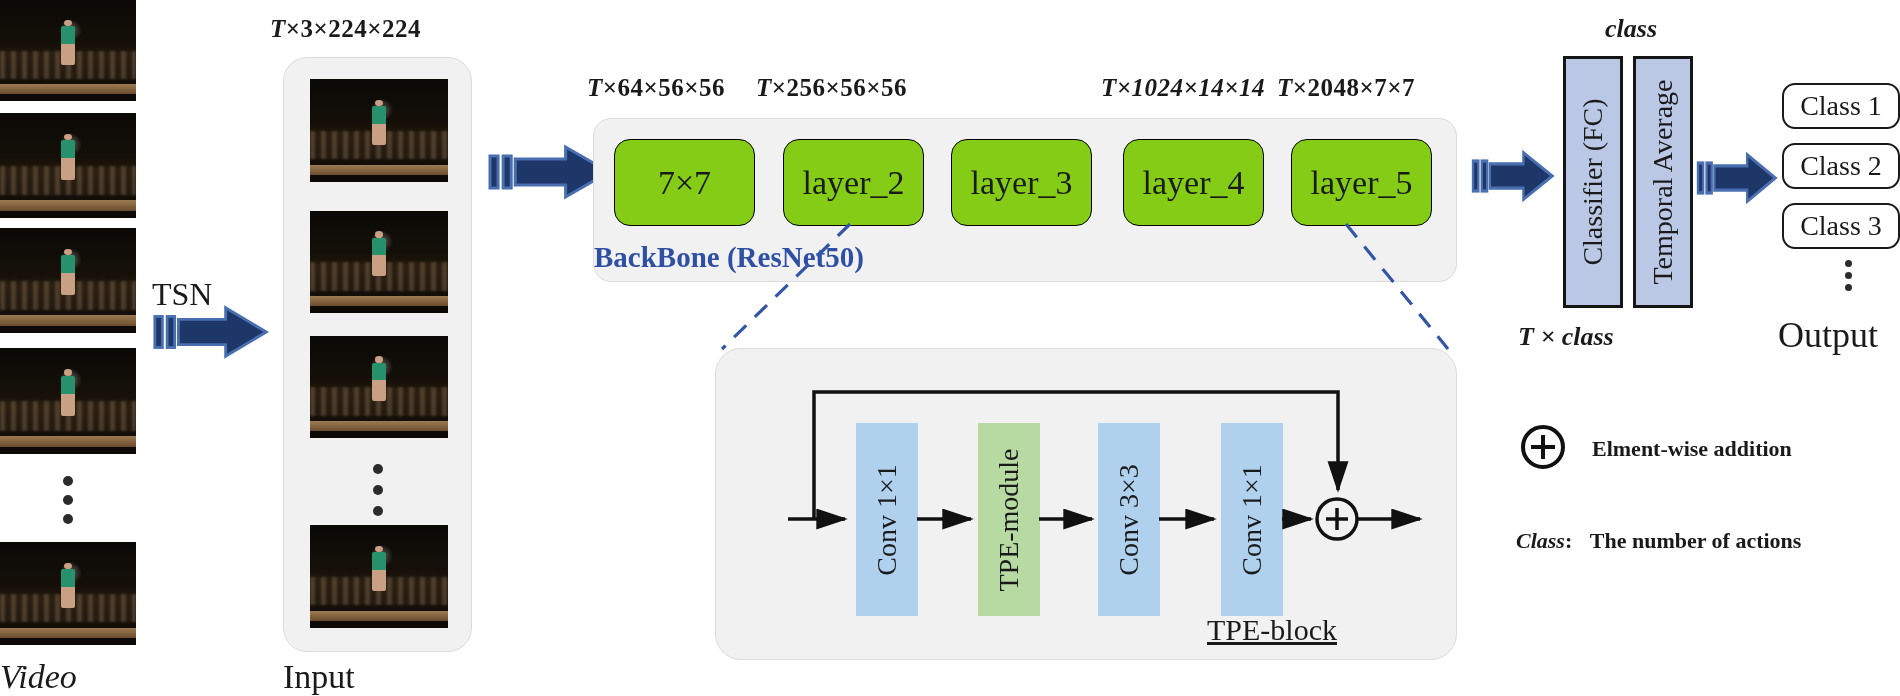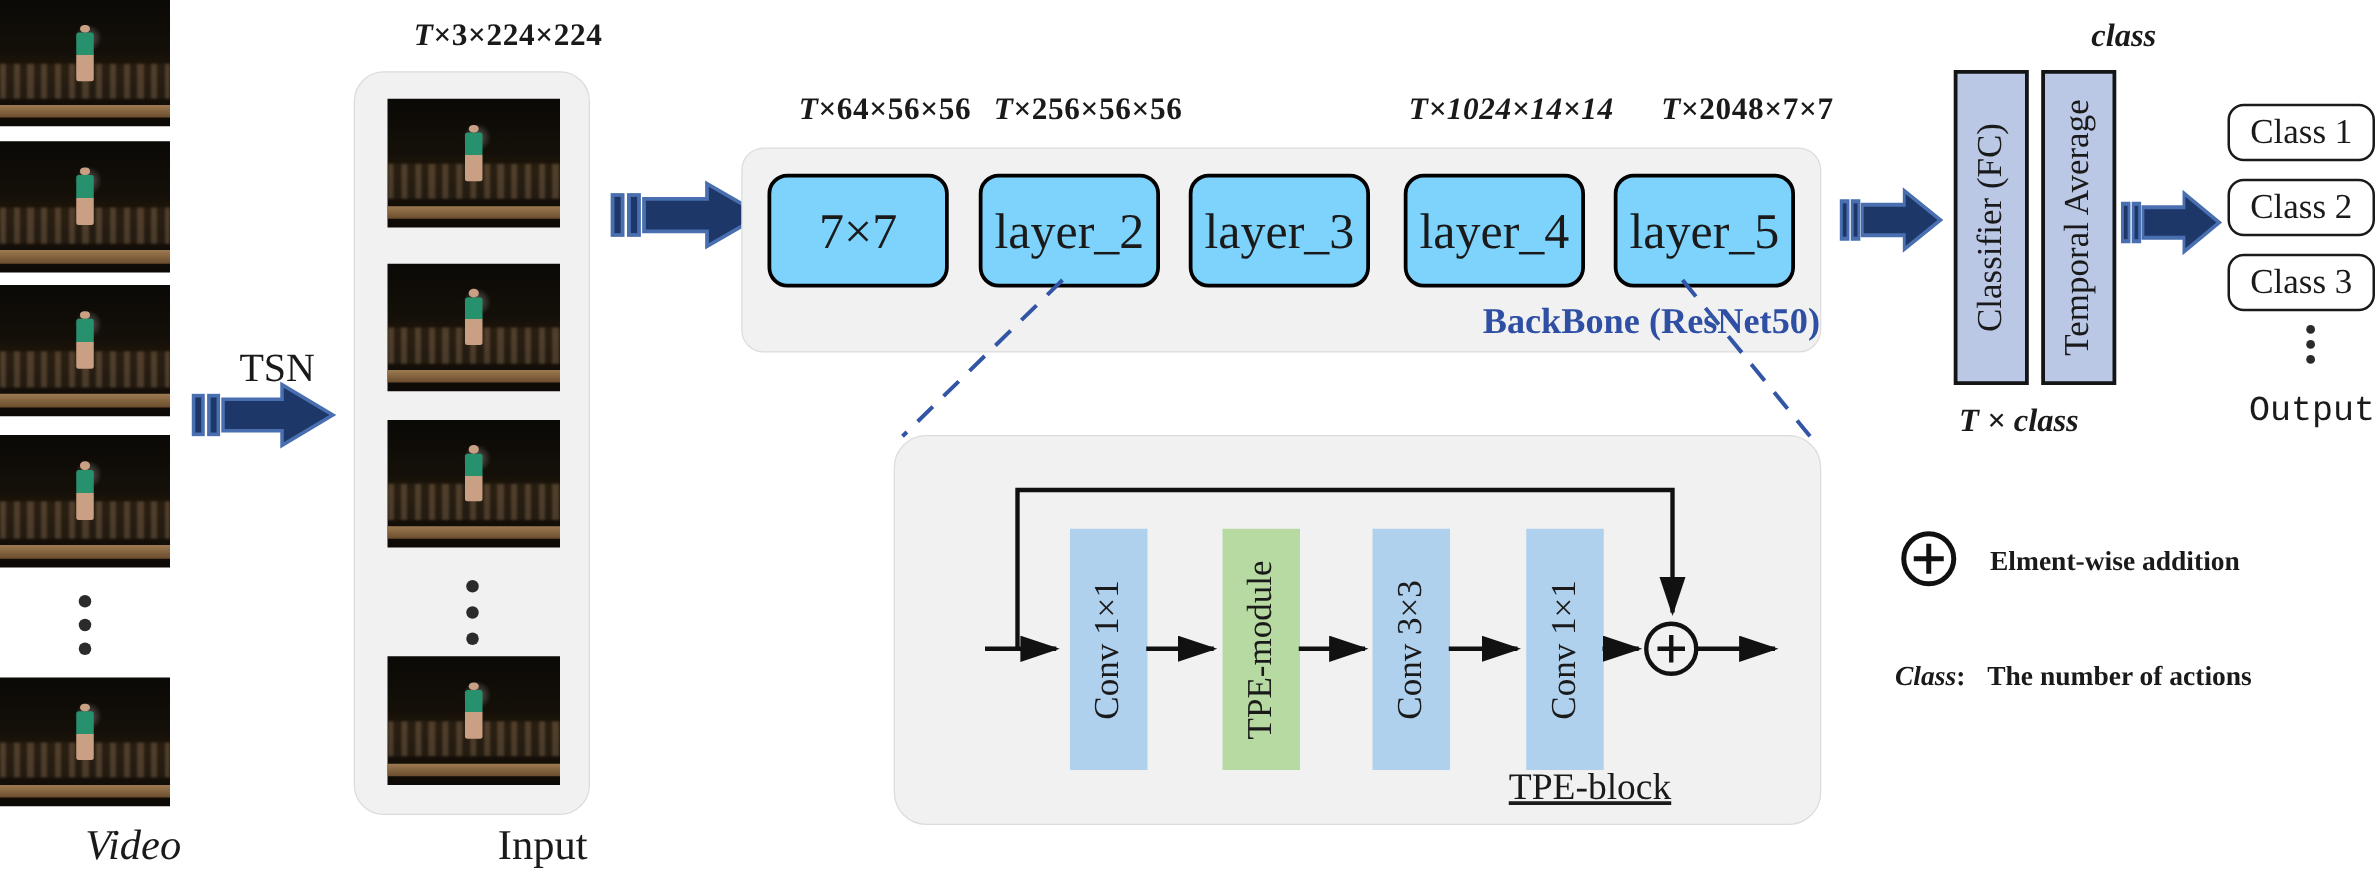--- a/index.html
+++ b/index.html
@@ -34,7 +34,7 @@
   .dot { display:block; border-radius:50%; background:#2b2b2b; }
 
   
-  .lbl { position:absolute; text-align:right; }
+  .lbl { position:absolute; text-align:left; }
   .dim { font-weight:bold; font-size:25px; letter-spacing:0.5px; }
   .dim::first-letter { font-style:italic; }
   .serif-lg { font-size:34px; }

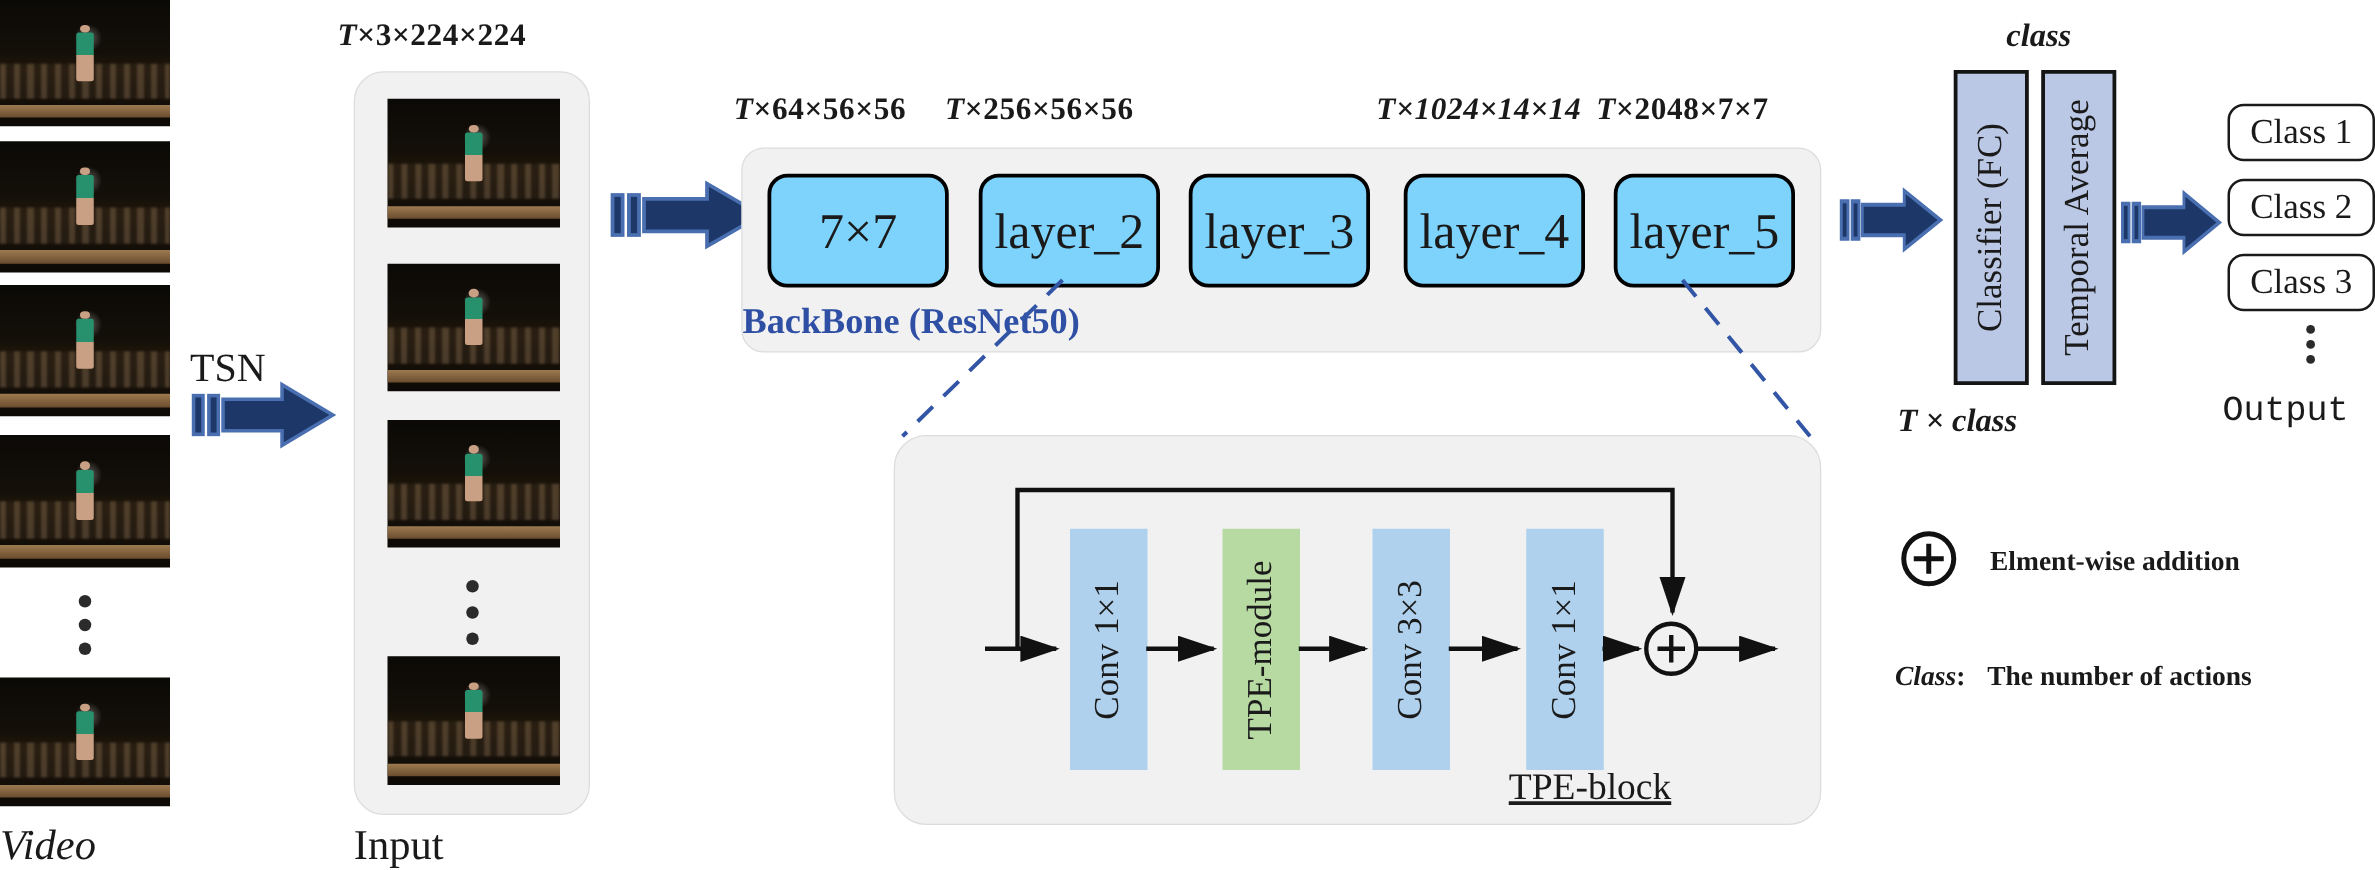--- a/index.html
+++ b/index.html
@@ -42,8 +42,8 @@
 
   
   .layerbox { position:absolute; top:20px; width:139px; height:85px; border-radius:16px;
-      background:#7dd3fc; border:3px solid #000000; display:flex; align-items:center;
-      justify-content:center; font-size:40px; }
+      background:#84cc16; border:1px solid #000000; display:flex; align-items:center;
+      justify-content:center; font-size:34px; }
 
   
   .module { position:absolute; top:74px; width:62px; height:193px; display:flex;

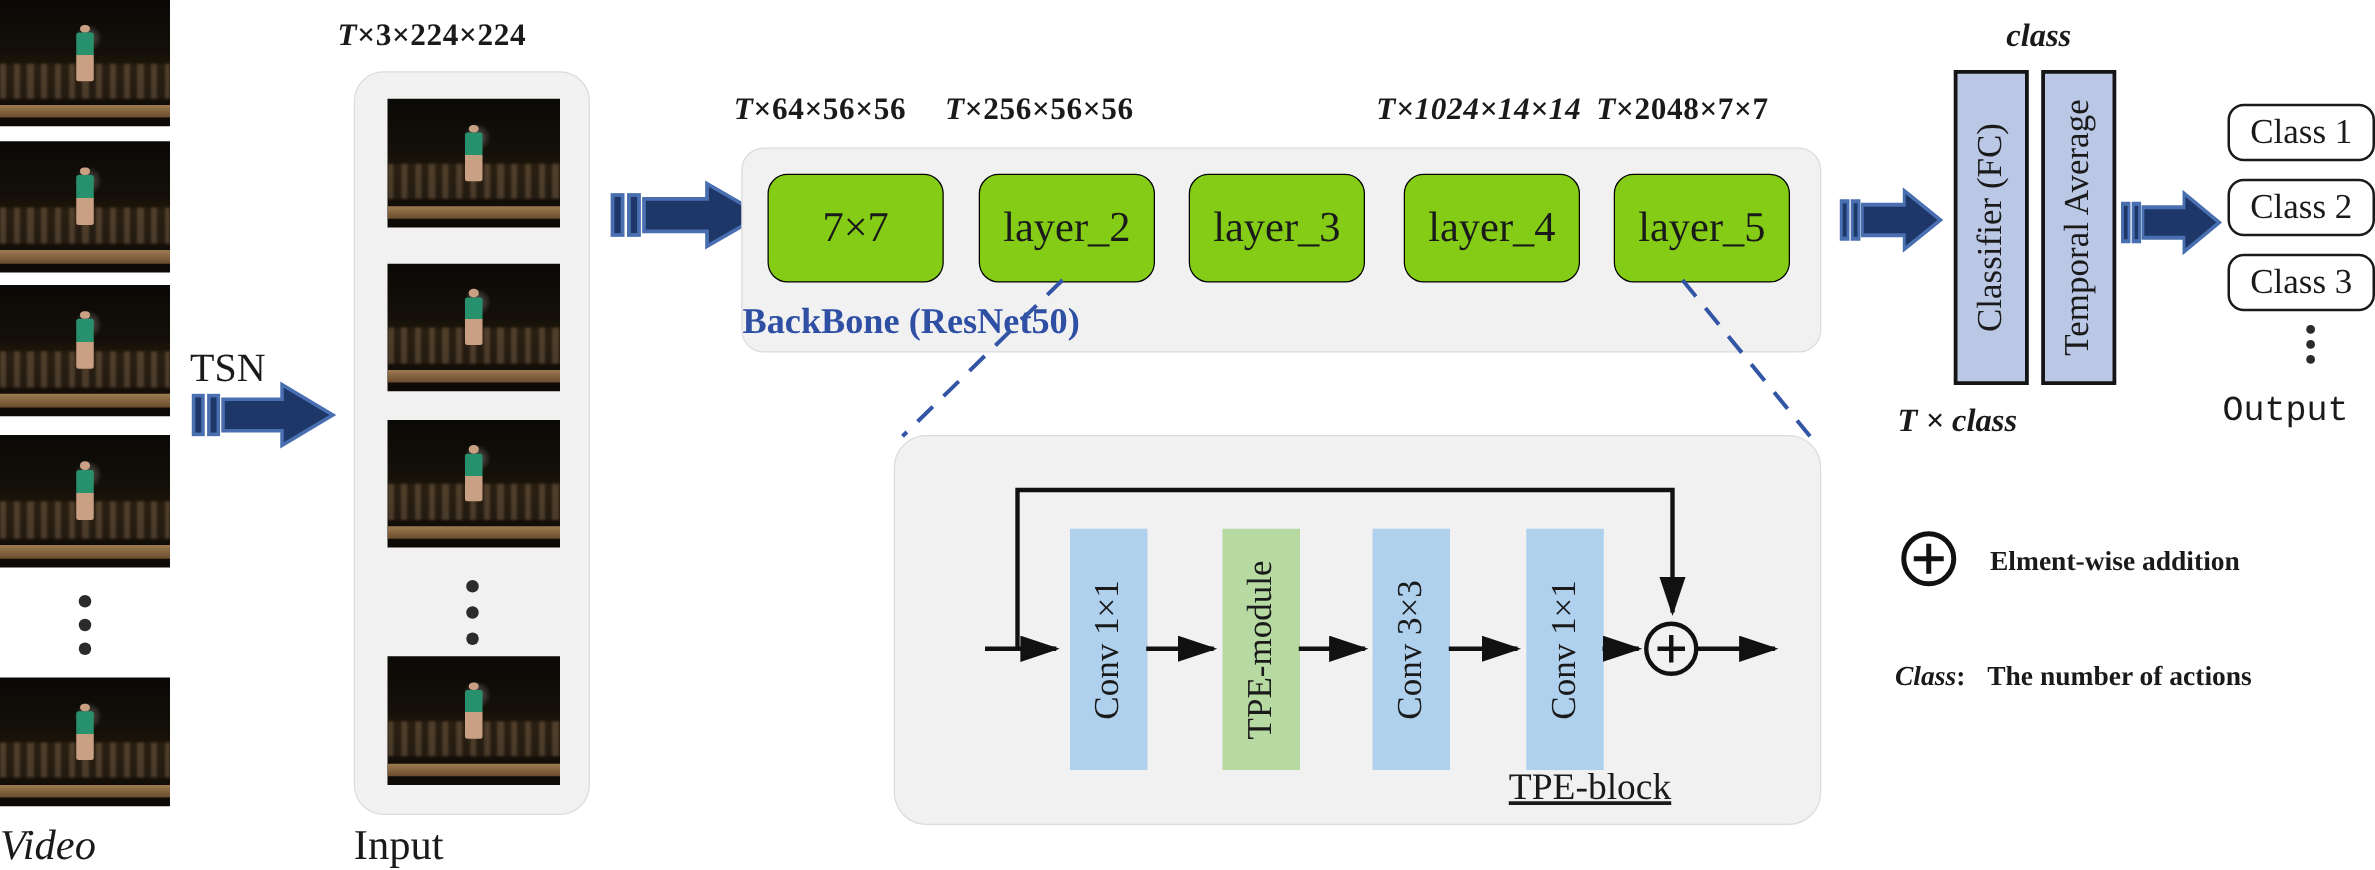--- a/index.html
+++ b/index.html
@@ -225,7 +225,7 @@
     <span class="dot" style="width:7px;height:7px;margin-bottom:5px;"></span>
     <span class="dot" style="width:7px;height:7px;"></span>
   </div>
-  <div class="lbl" style="left:1778px;top:314px;width:122px;font-size:28px;font-family:Liberation Mono, monospace;">Output</div>
+  <div class="lbl" style="left:1778px;top:314px;width:122px;font-size:36px;">Output</div>
 
   <svg style="left:1520px;top:424px;" width="46" height="46" viewBox="0 0 46 46">
     <circle cx="23" cy="23" r="20" fill="none" stroke="#111" stroke-width="4"></circle>

